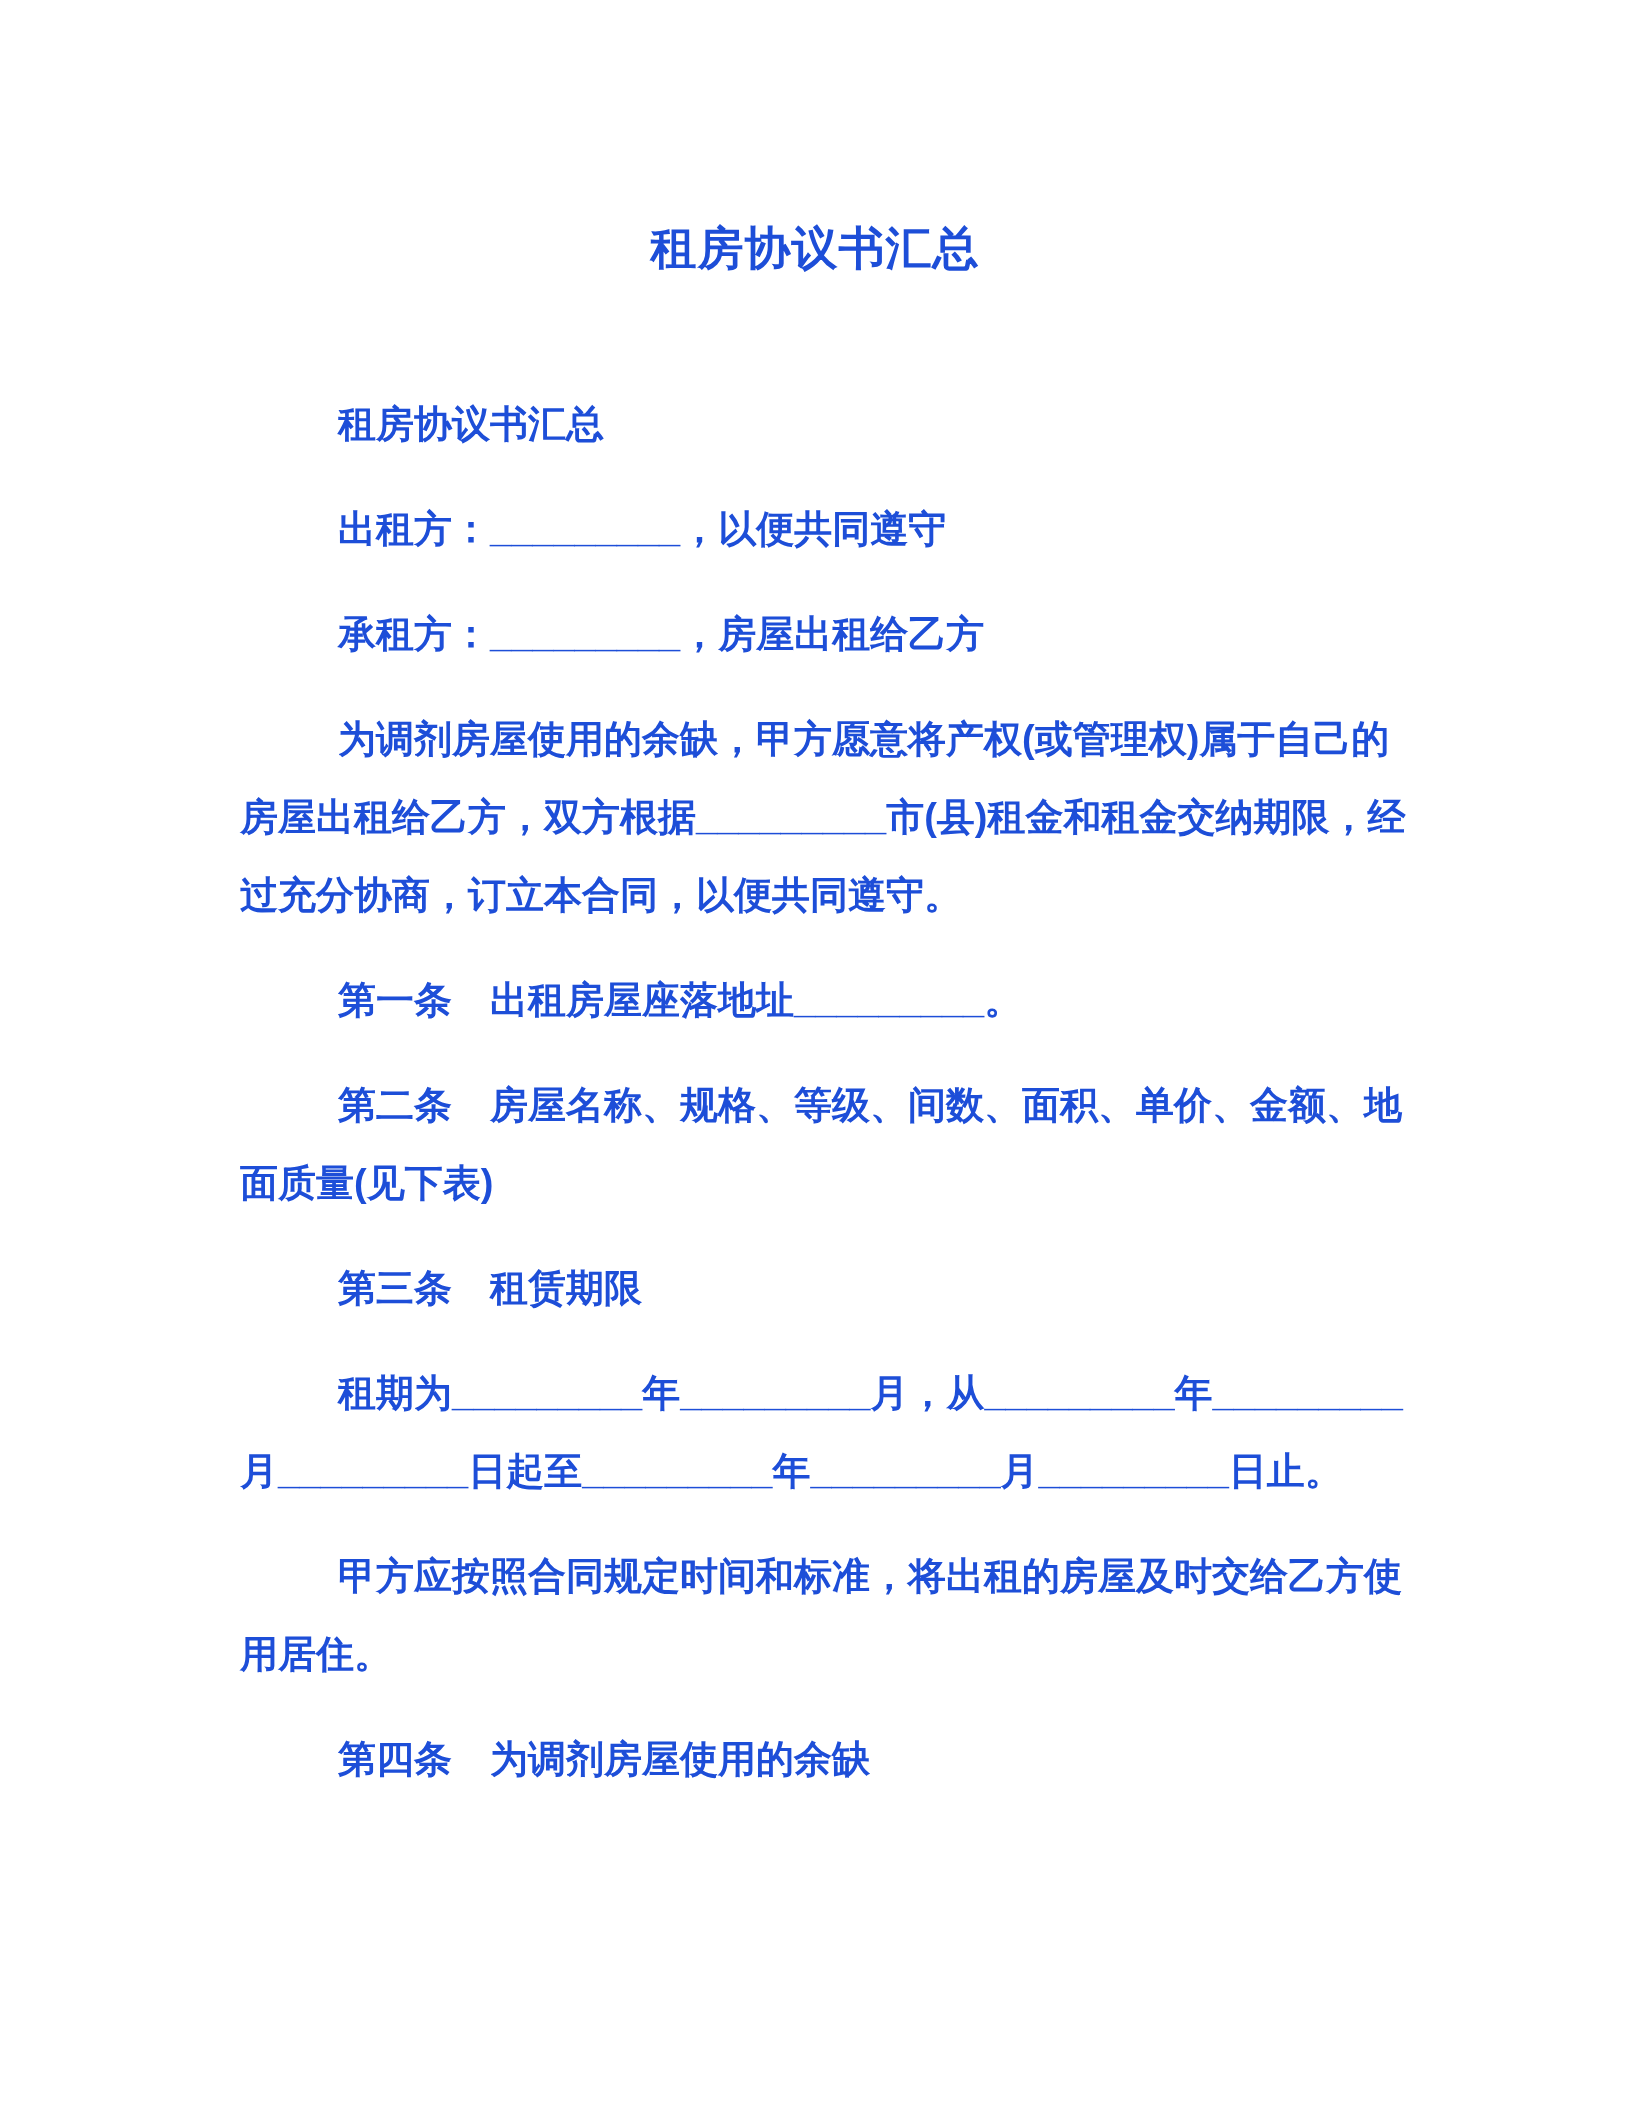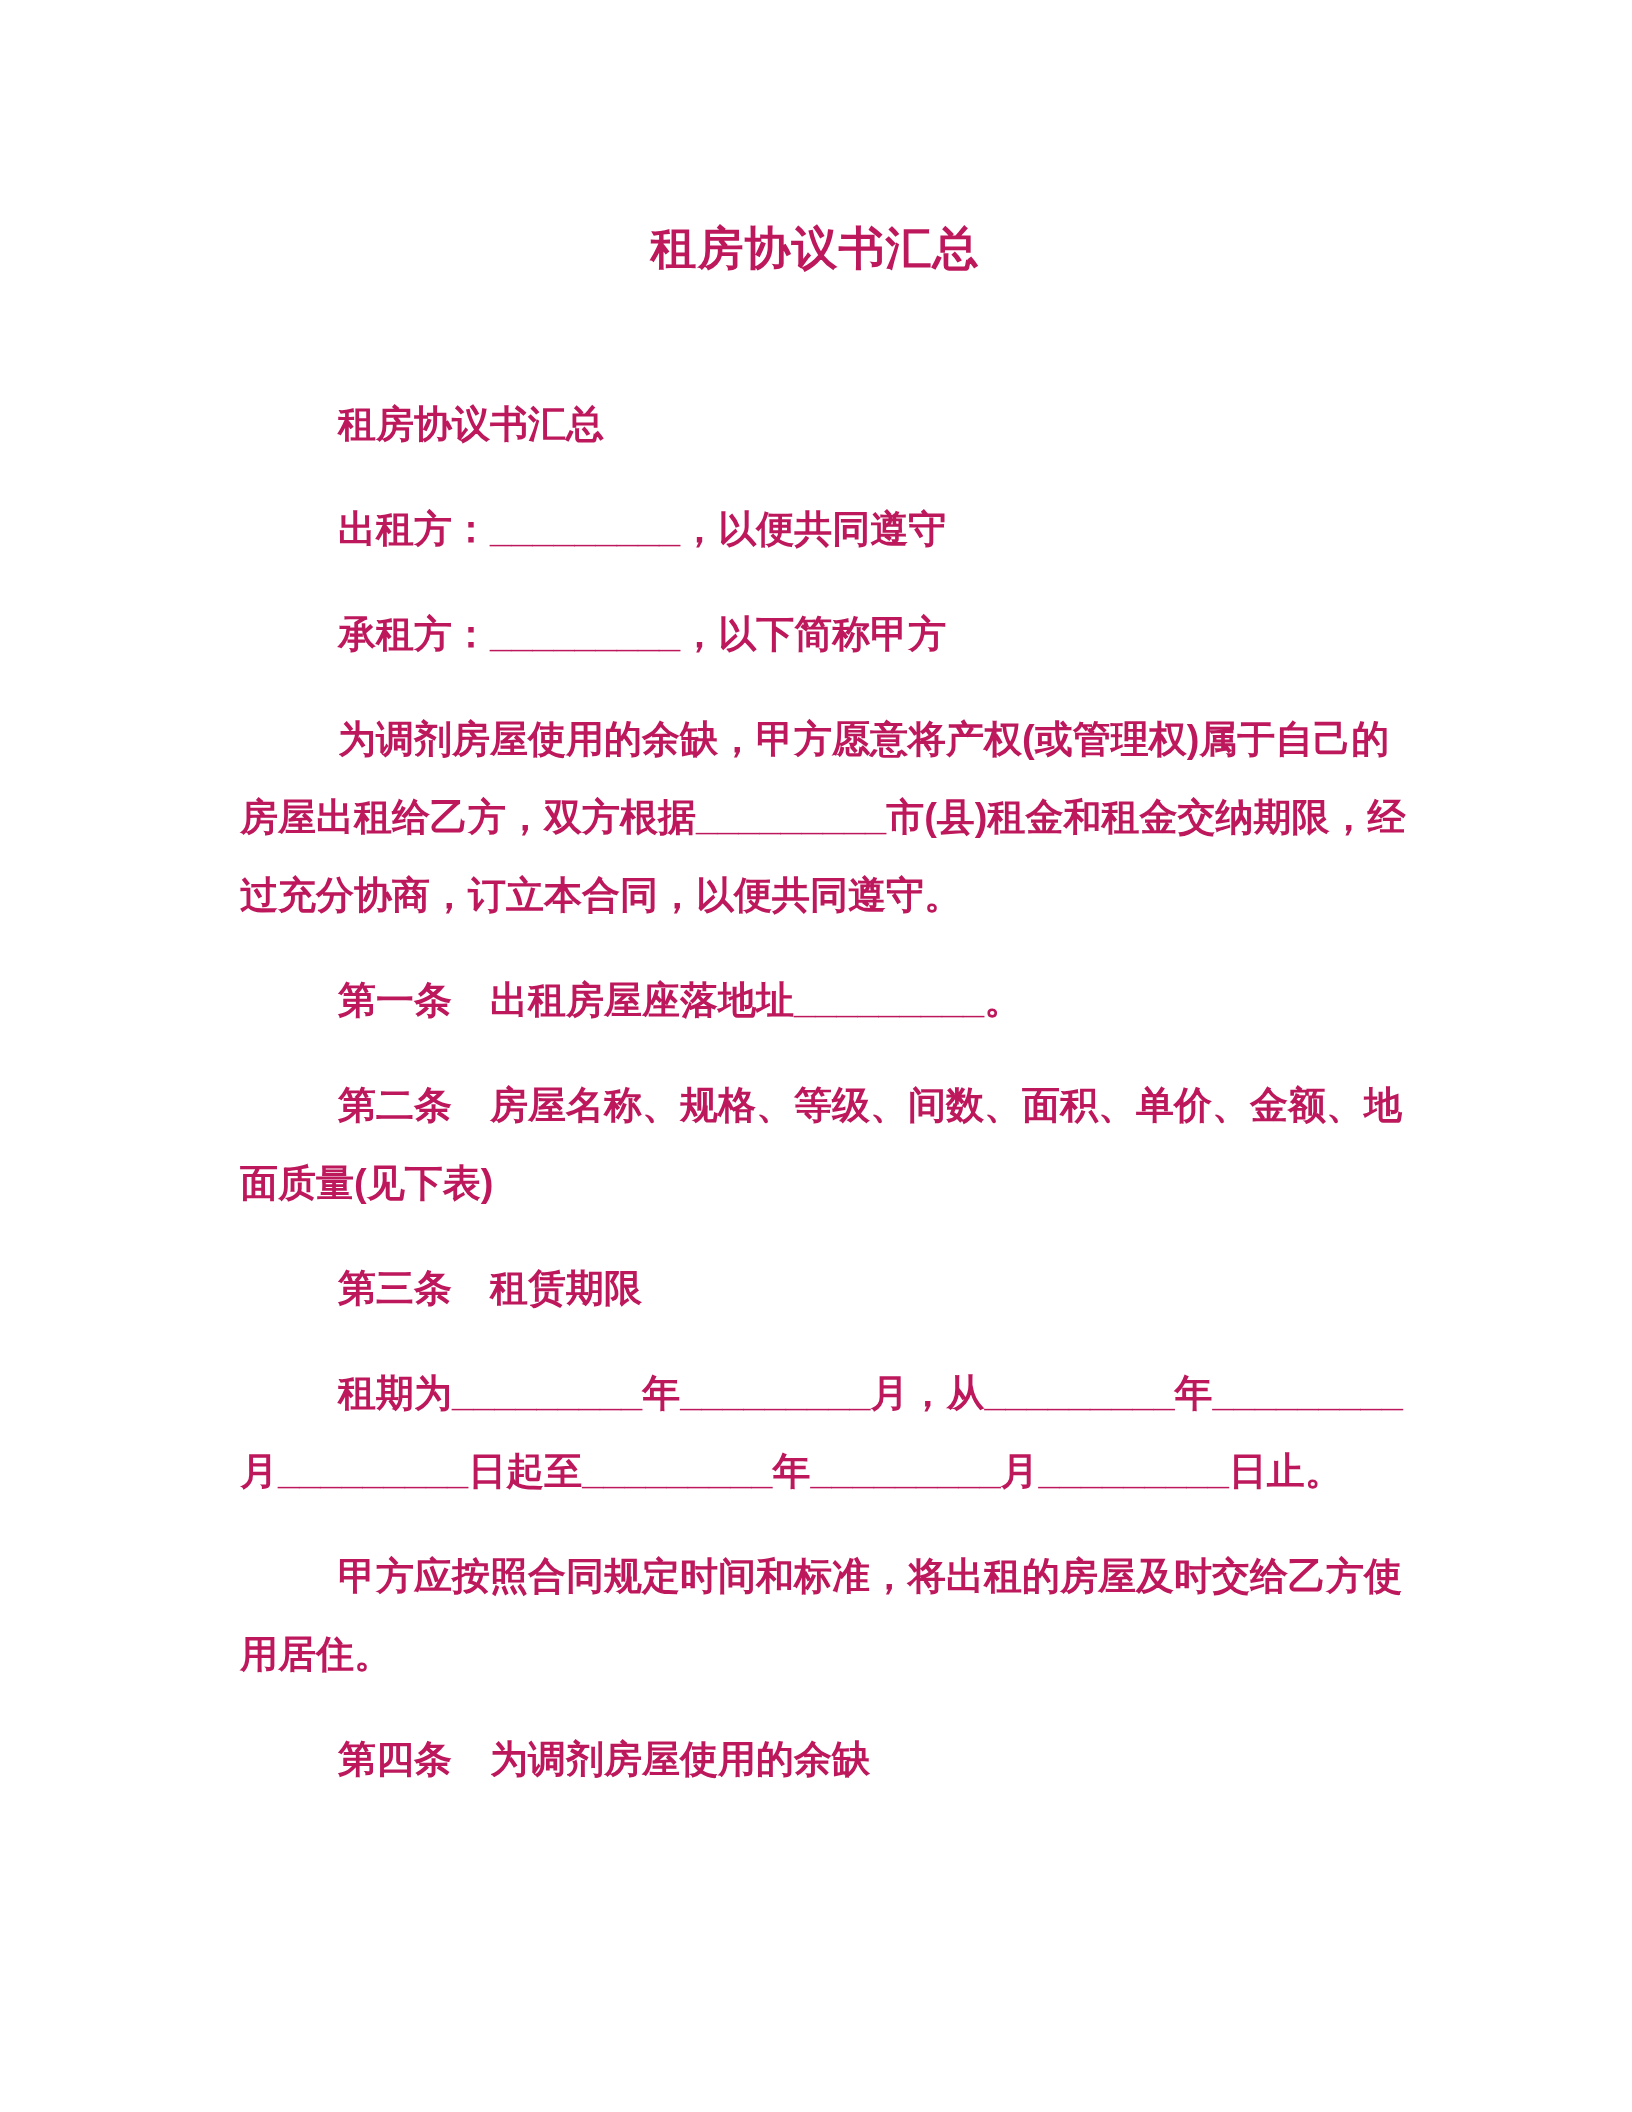--- a/index.html
+++ b/index.html
@@ -13,7 +13,7 @@
     height: 2112px;
     box-sizing: border-box;
     background: #ffffff;
-    color: #be185d;
+    color: #1d4ed8;
     padding: 218px 242px 0 240px;
     overflow: hidden;
     font-family: "Liberation Sans", sans-serif;

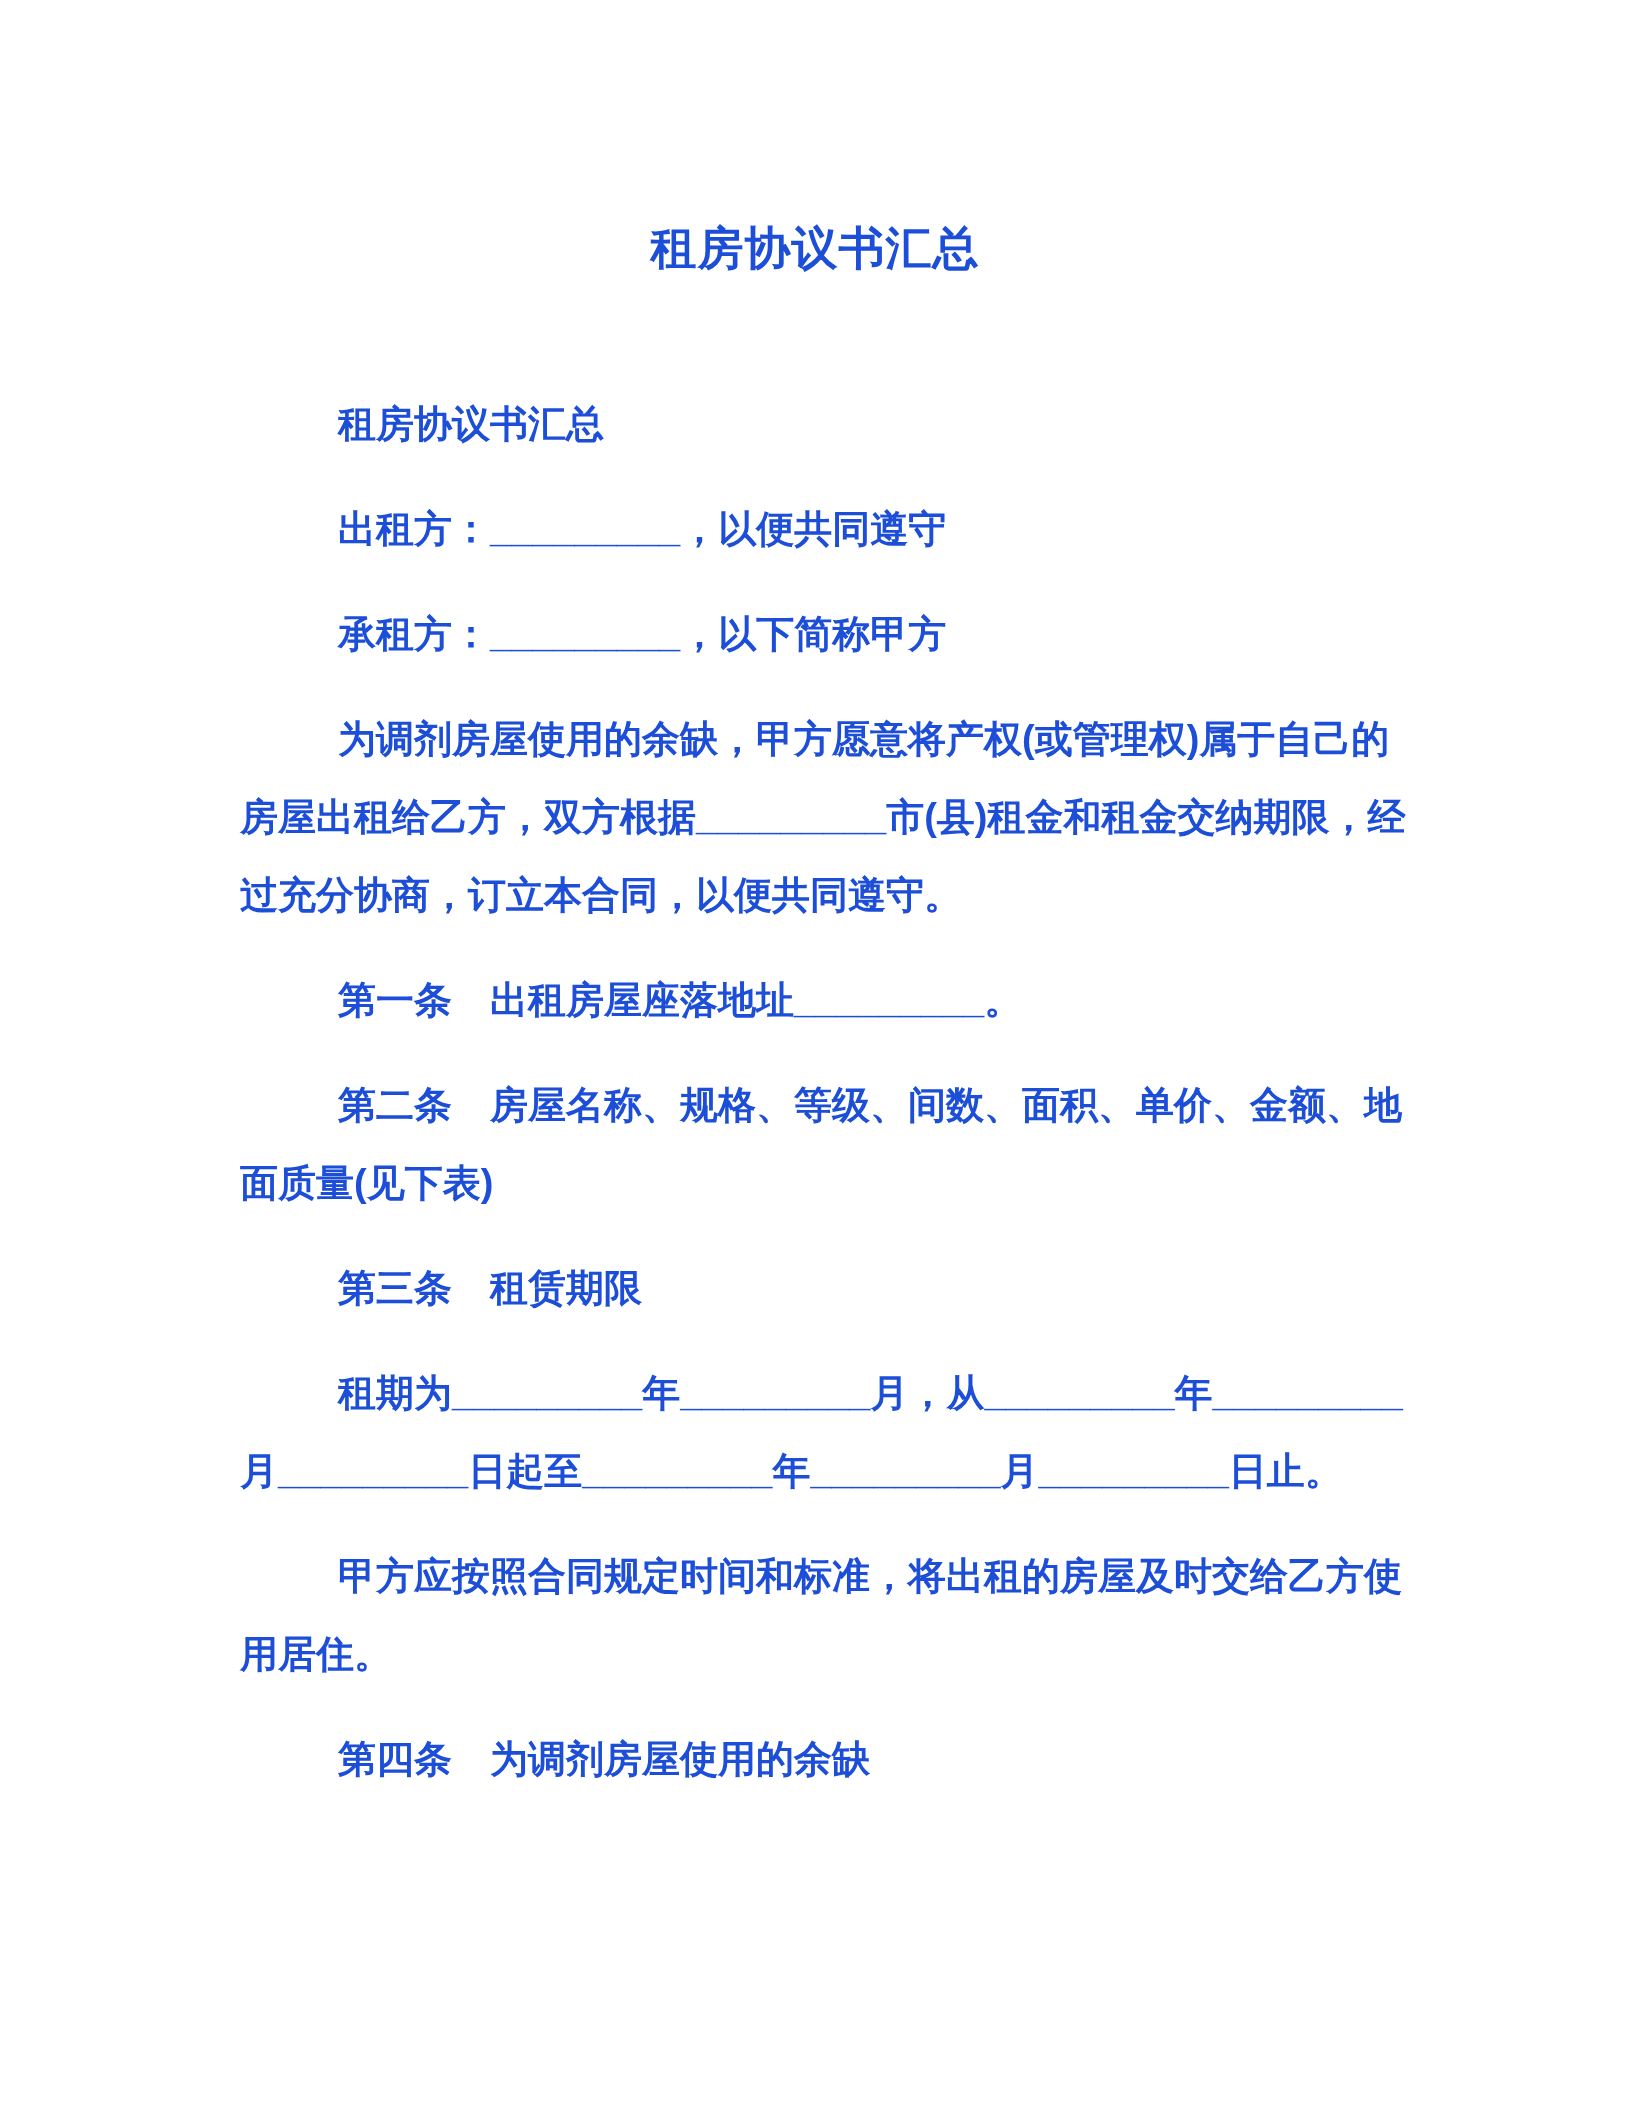--- a/index.html
+++ b/index.html
@@ -56,7 +56,7 @@
   </p>
 
   <p class="para">
-    <span class="line first-line">承租方：_________，以下简称甲方</span>
+    <span class="line first-line">承租方：_________，房屋出租给乙方</span>
   </p>
 
   <p class="para">

